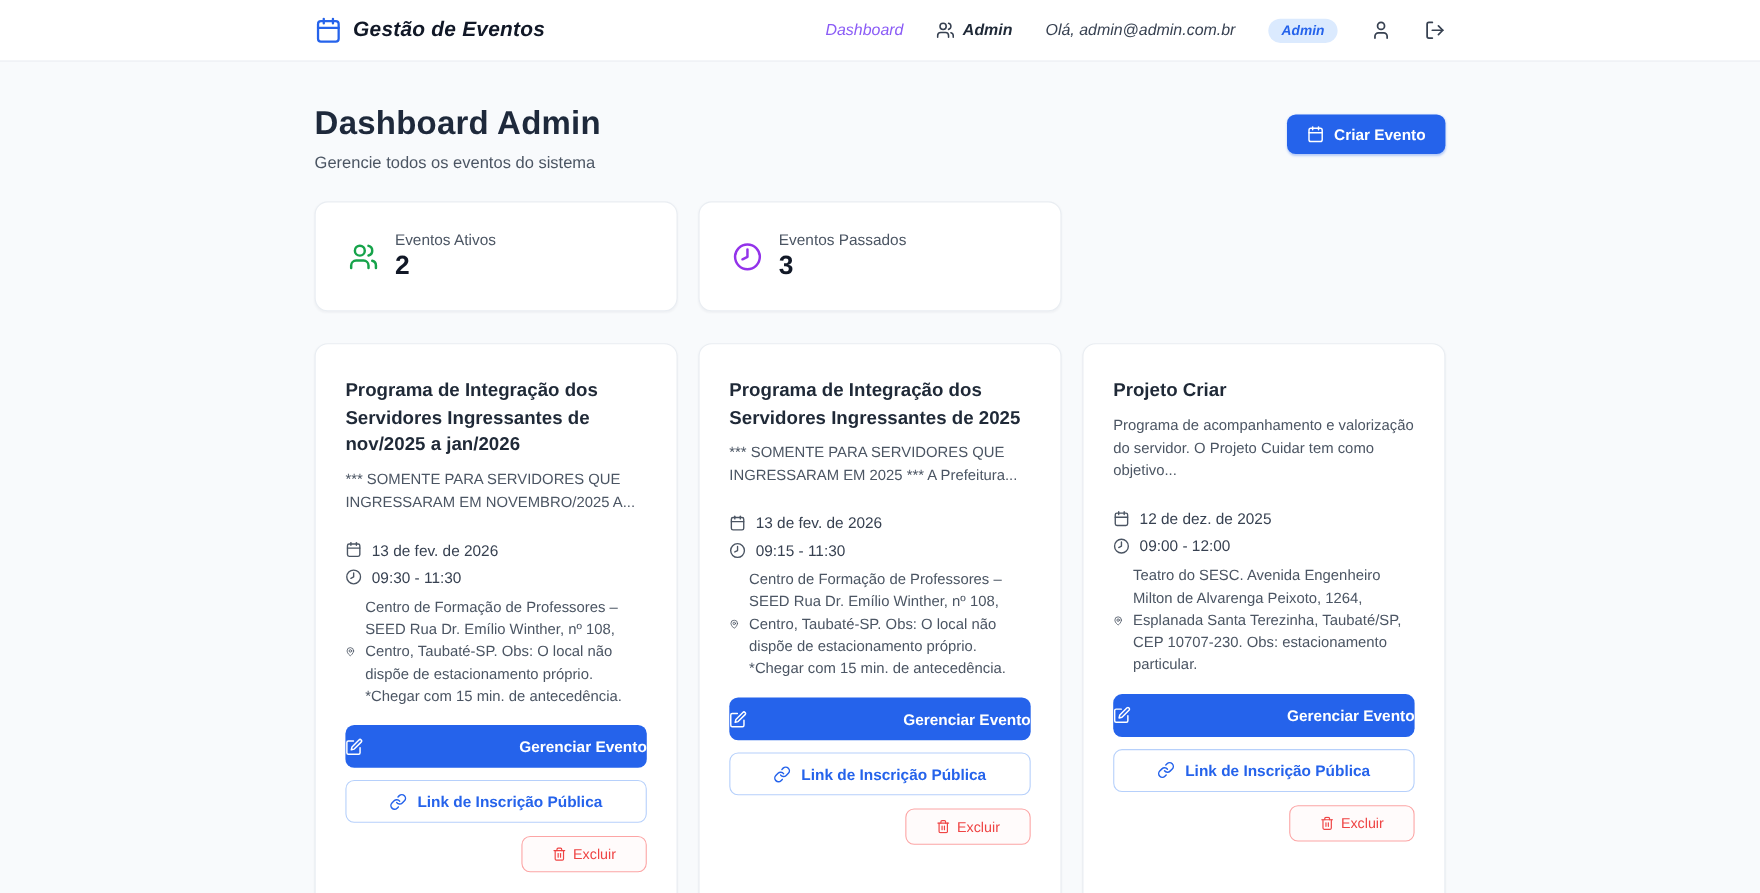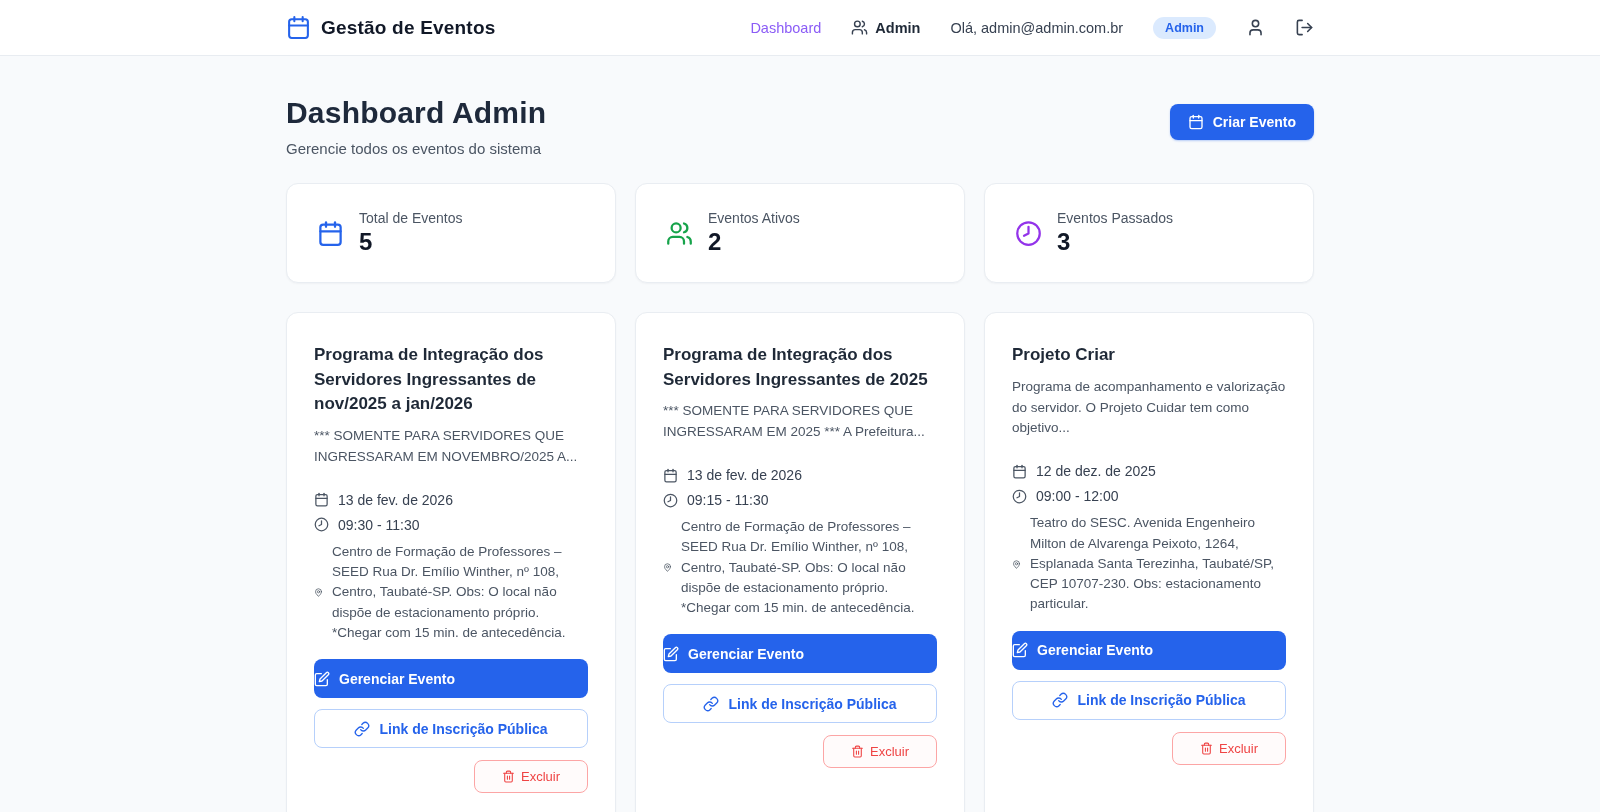--- a/index.html
+++ b/index.html
@@ -25,6 +25,7 @@
     display: flex;
     align-items: center;
     justify-content: space-between;
+    font-style: italic;
   }
   .brand { display: flex; align-items: center; gap: 10px; cursor: pointer; }
   .brand-icon { color: #2563eb; }

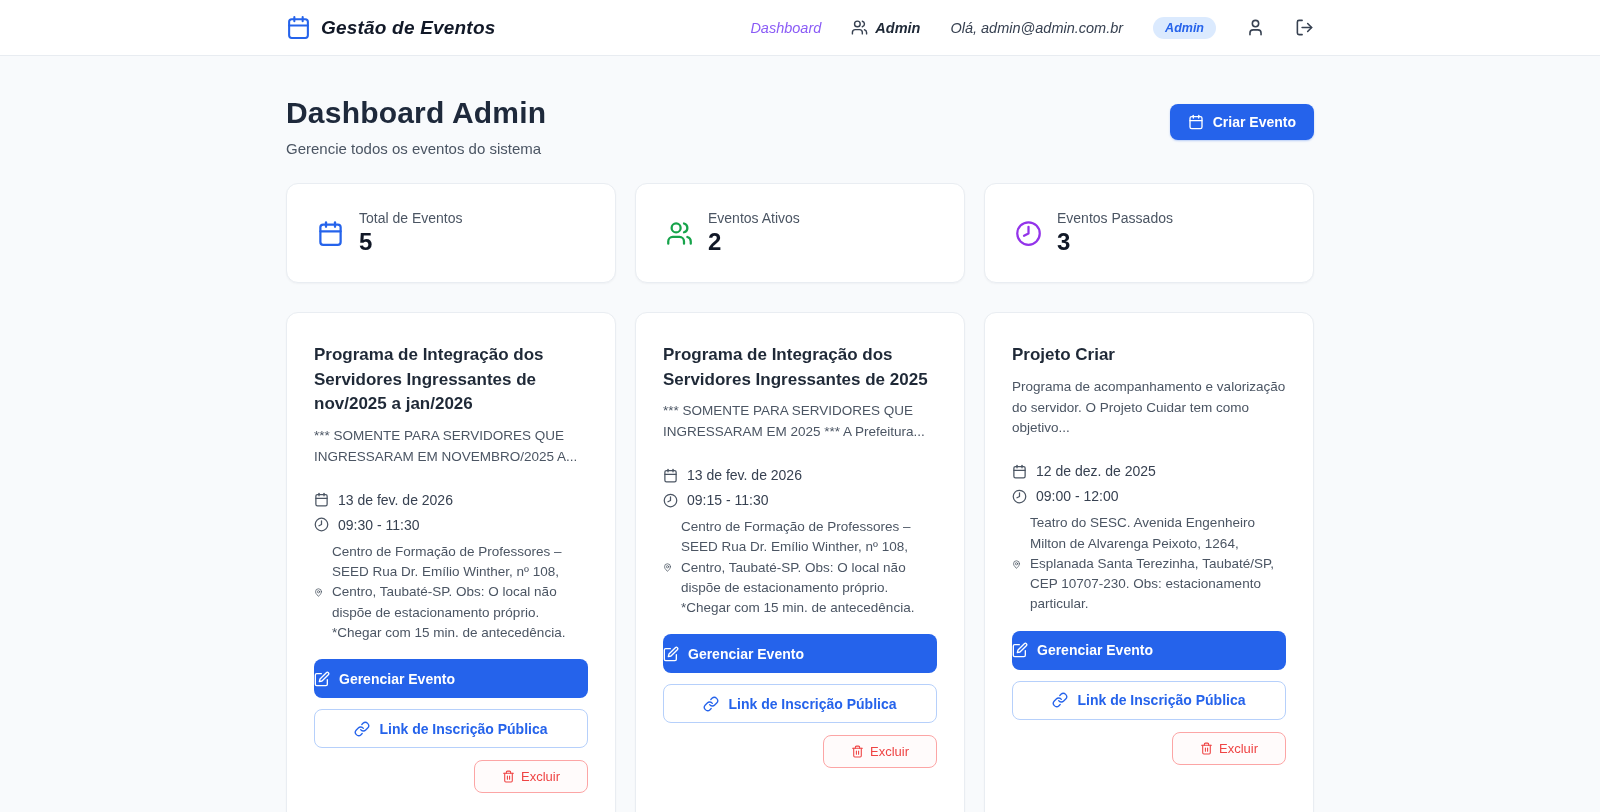--- a/index.html
+++ b/index.html
@@ -207,15 +207,6 @@
 
   <section class="stats-grid">
     <div class="stat-card">
-      <svg class="ic stat-blue" width="27" height="27" fill="none" stroke="currentColor" stroke-width="2" stroke-linecap="round" stroke-linejoin="round">
-          <use href="#i-calendar"></use>
-        </svg>
-      <div>
-        <div class="stat-label">Total de Eventos</div>
-        <div class="stat-value">5</div>
-      </div>
-    </div>
-    <div class="stat-card">
       <svg class="ic stat-green" width="27" height="27" fill="none" stroke="currentColor" stroke-width="2" stroke-linecap="round" stroke-linejoin="round">
           <use href="#i-users"></use>
         </svg>

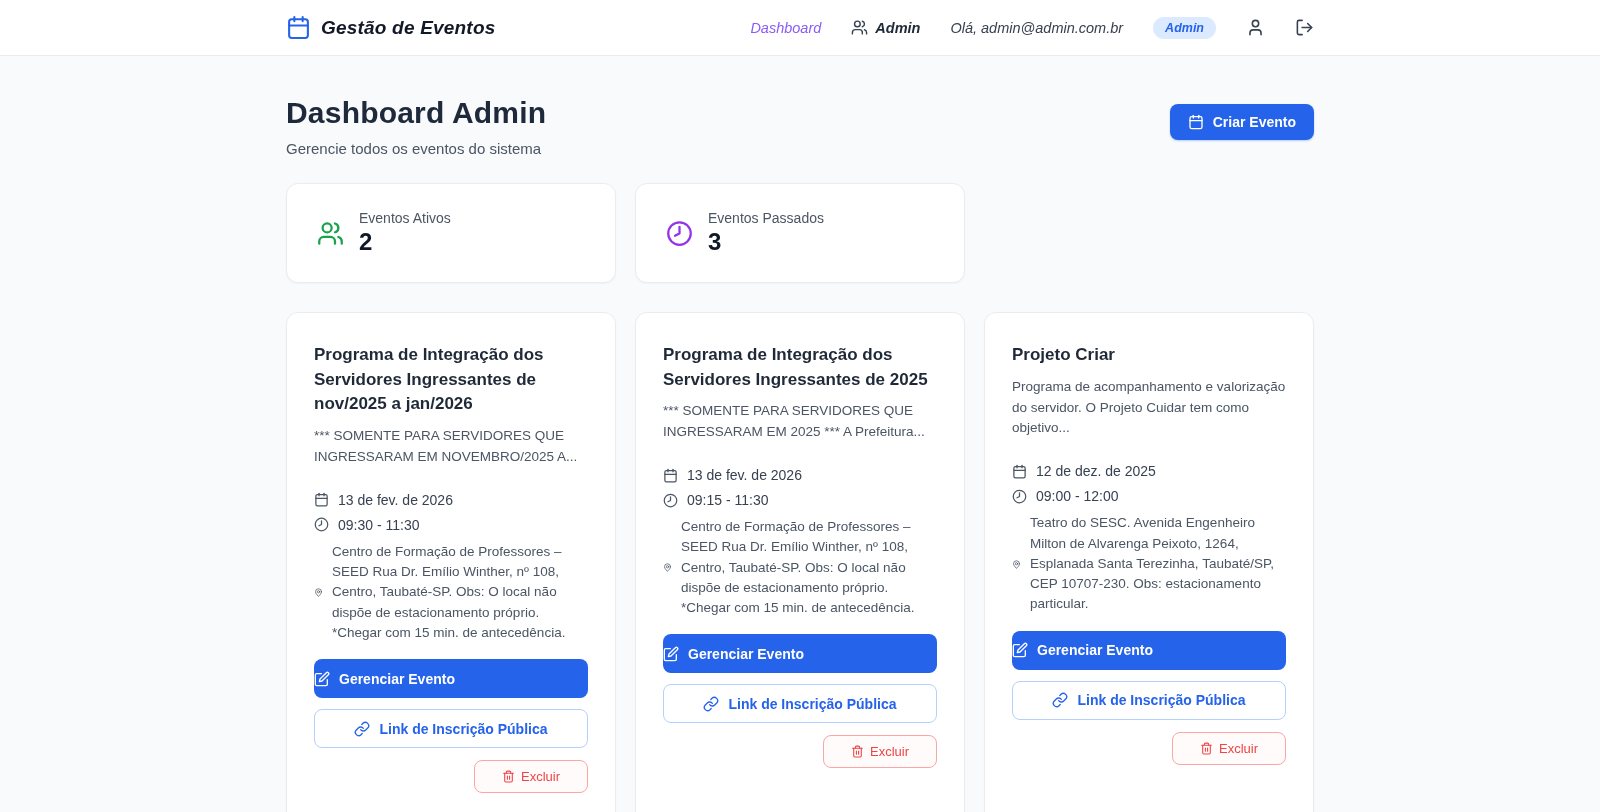--- a/index.html
+++ b/index.html
@@ -86,7 +86,7 @@
   .meta-loc .loc-text { font-size: 13.5px; line-height: 1.5; }
   .btn-manage {
     margin-top: 16px;
-    display: flex; align-items: center; justify-content: flex-start; gap: 9px;
+    display: flex; align-items: center; justify-content: space-between; gap: 9px;
     background: #2563eb; color: #ffffff;
     border: none; border-radius: 8px; height: 39px;
     font-size: 14px; font-weight: 700; font-family: inherit; cursor: pointer;

